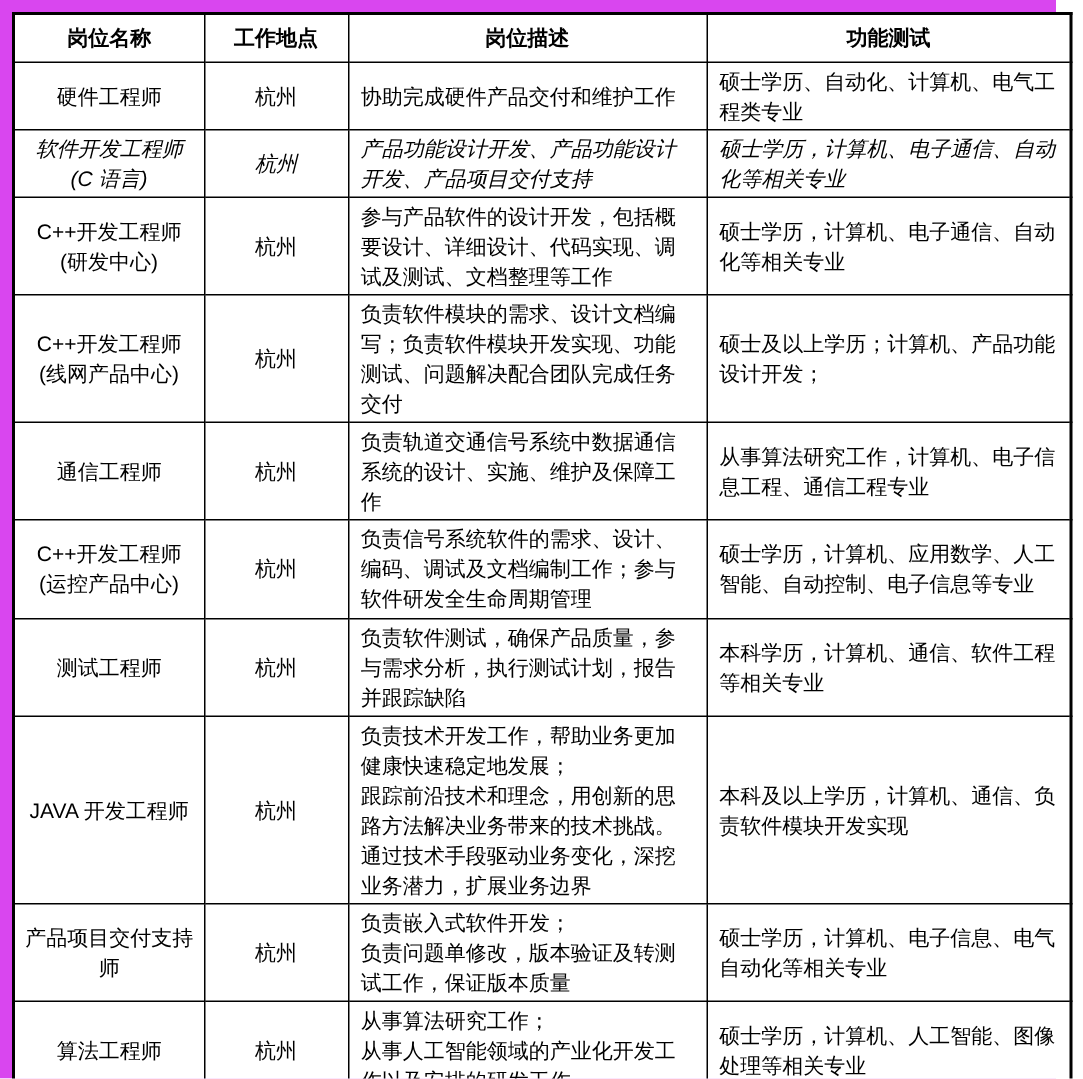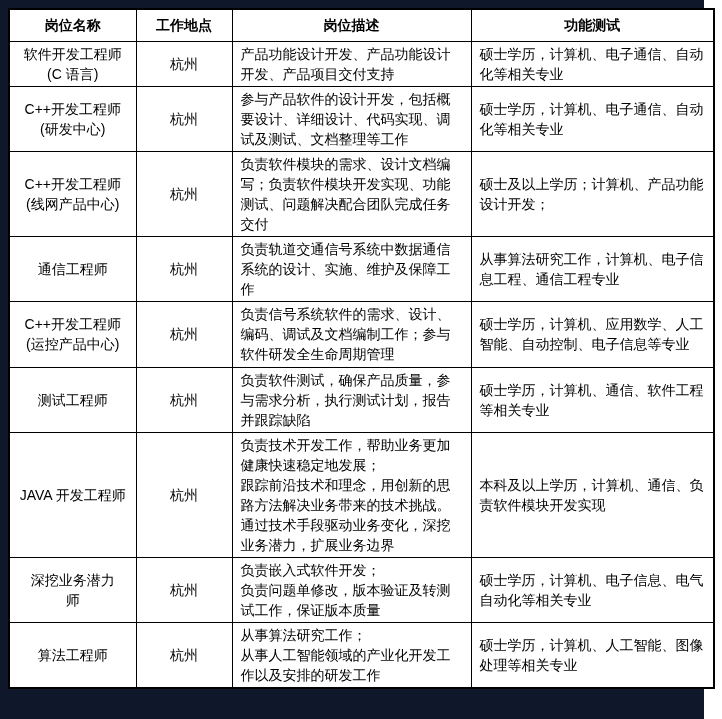--- a/index.html
+++ b/index.html
@@ -12,7 +12,7 @@
   .page {
     width: 704px;
     height: 719px;
-    background: #0f172a;
+    background: #d946ef;
     box-sizing: border-box;
     padding: 8px 0 0 8px;
   }

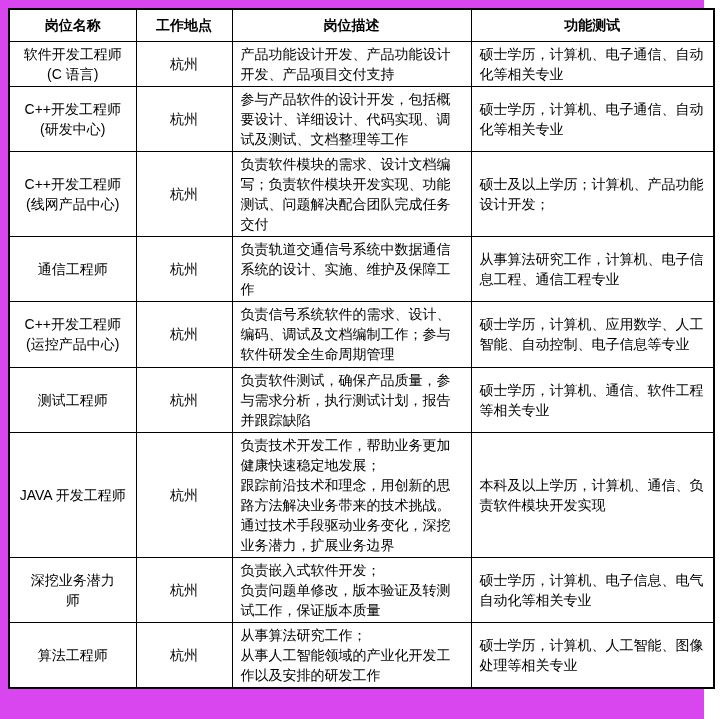--- a/index.html
+++ b/index.html
@@ -86,6 +86,12 @@
       </tr>
     </thead>
     <tbody>
+      <tr class="h-r0">
+        <td class="c-name">硬件工程师</td>
+        <td class="c-loc">杭州</td>
+        <td class="c-desc">协助完成硬件产品交付和维护工作</td>
+        <td class="c-req">硕士学历、自动化、计算机、电气工程类专业</td>
+      </tr>
       <tr class="h-r1">
         <td class="c-name">软件开发工程师
 (C 语言)</td>

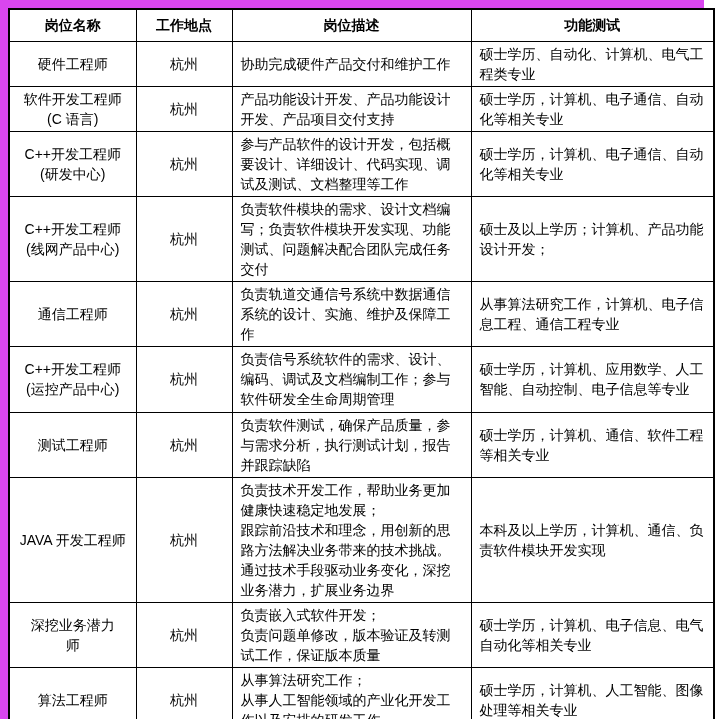--- a/index.html
+++ b/index.html
@@ -56,7 +56,7 @@
   
   tr.h-head { height: 32px; }
   tr.h-r0  { height: 45px; }
-  tr.h-r1  { height: 45px; }
+  tr.h-r1  { height: 45px; font-style: italic; }
   tr.h-r2  { height: 55px; }
   tr.h-r3  { height: 85px; }
   tr.h-r4  { height: 61px; }

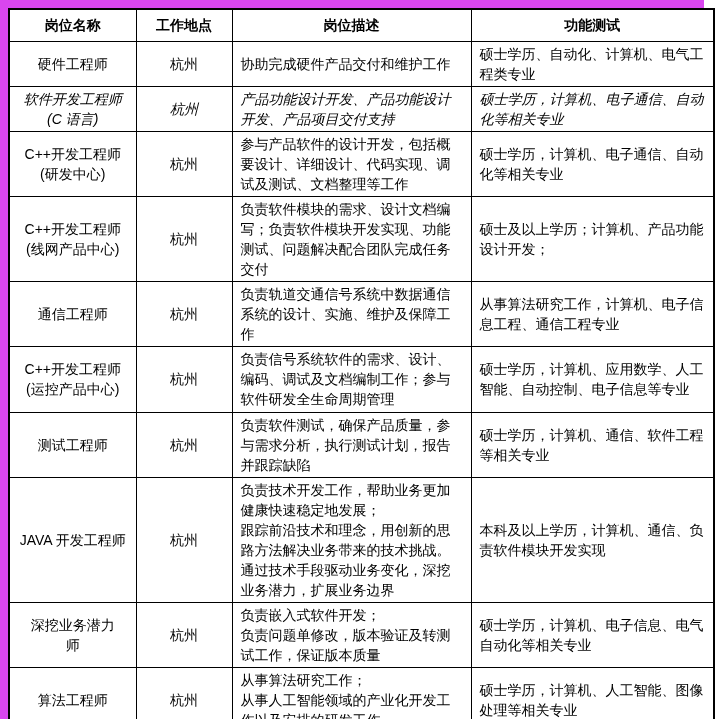--- a/index.html
+++ b/index.html
@@ -130,7 +130,7 @@
         <td class="c-name">测试工程师</td>
         <td class="c-loc">杭州</td>
         <td class="c-desc">负责软件测试，确保产品质量，参与需求分析，执行测试计划，报告并跟踪缺陷</td>
-        <td class="c-req">硕士学历，计算机、通信、软件工程等相关专业</td>
+        <td class="c-req">本科学历，计算机、通信、软件工程等相关专业</td>
       </tr>
       <tr class="h-r7">
         <td class="c-name">JAVA 开发工程师</td>

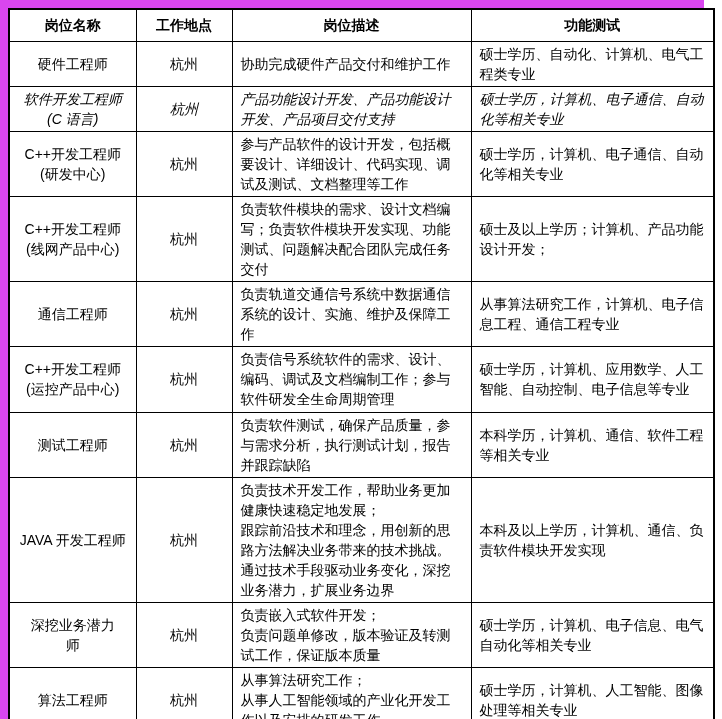--- a/index.html
+++ b/index.html
@@ -141,7 +141,7 @@
         <td class="c-req">本科及以上学历，计算机、通信、负责软件模块开发实现</td>
       </tr>
       <tr class="h-r8">
-        <td class="c-name">深挖业务潜力
+        <td class="c-name">产品项目交付支持
 师</td>
         <td class="c-loc">杭州</td>
         <td class="c-desc">负责嵌入式软件开发；

